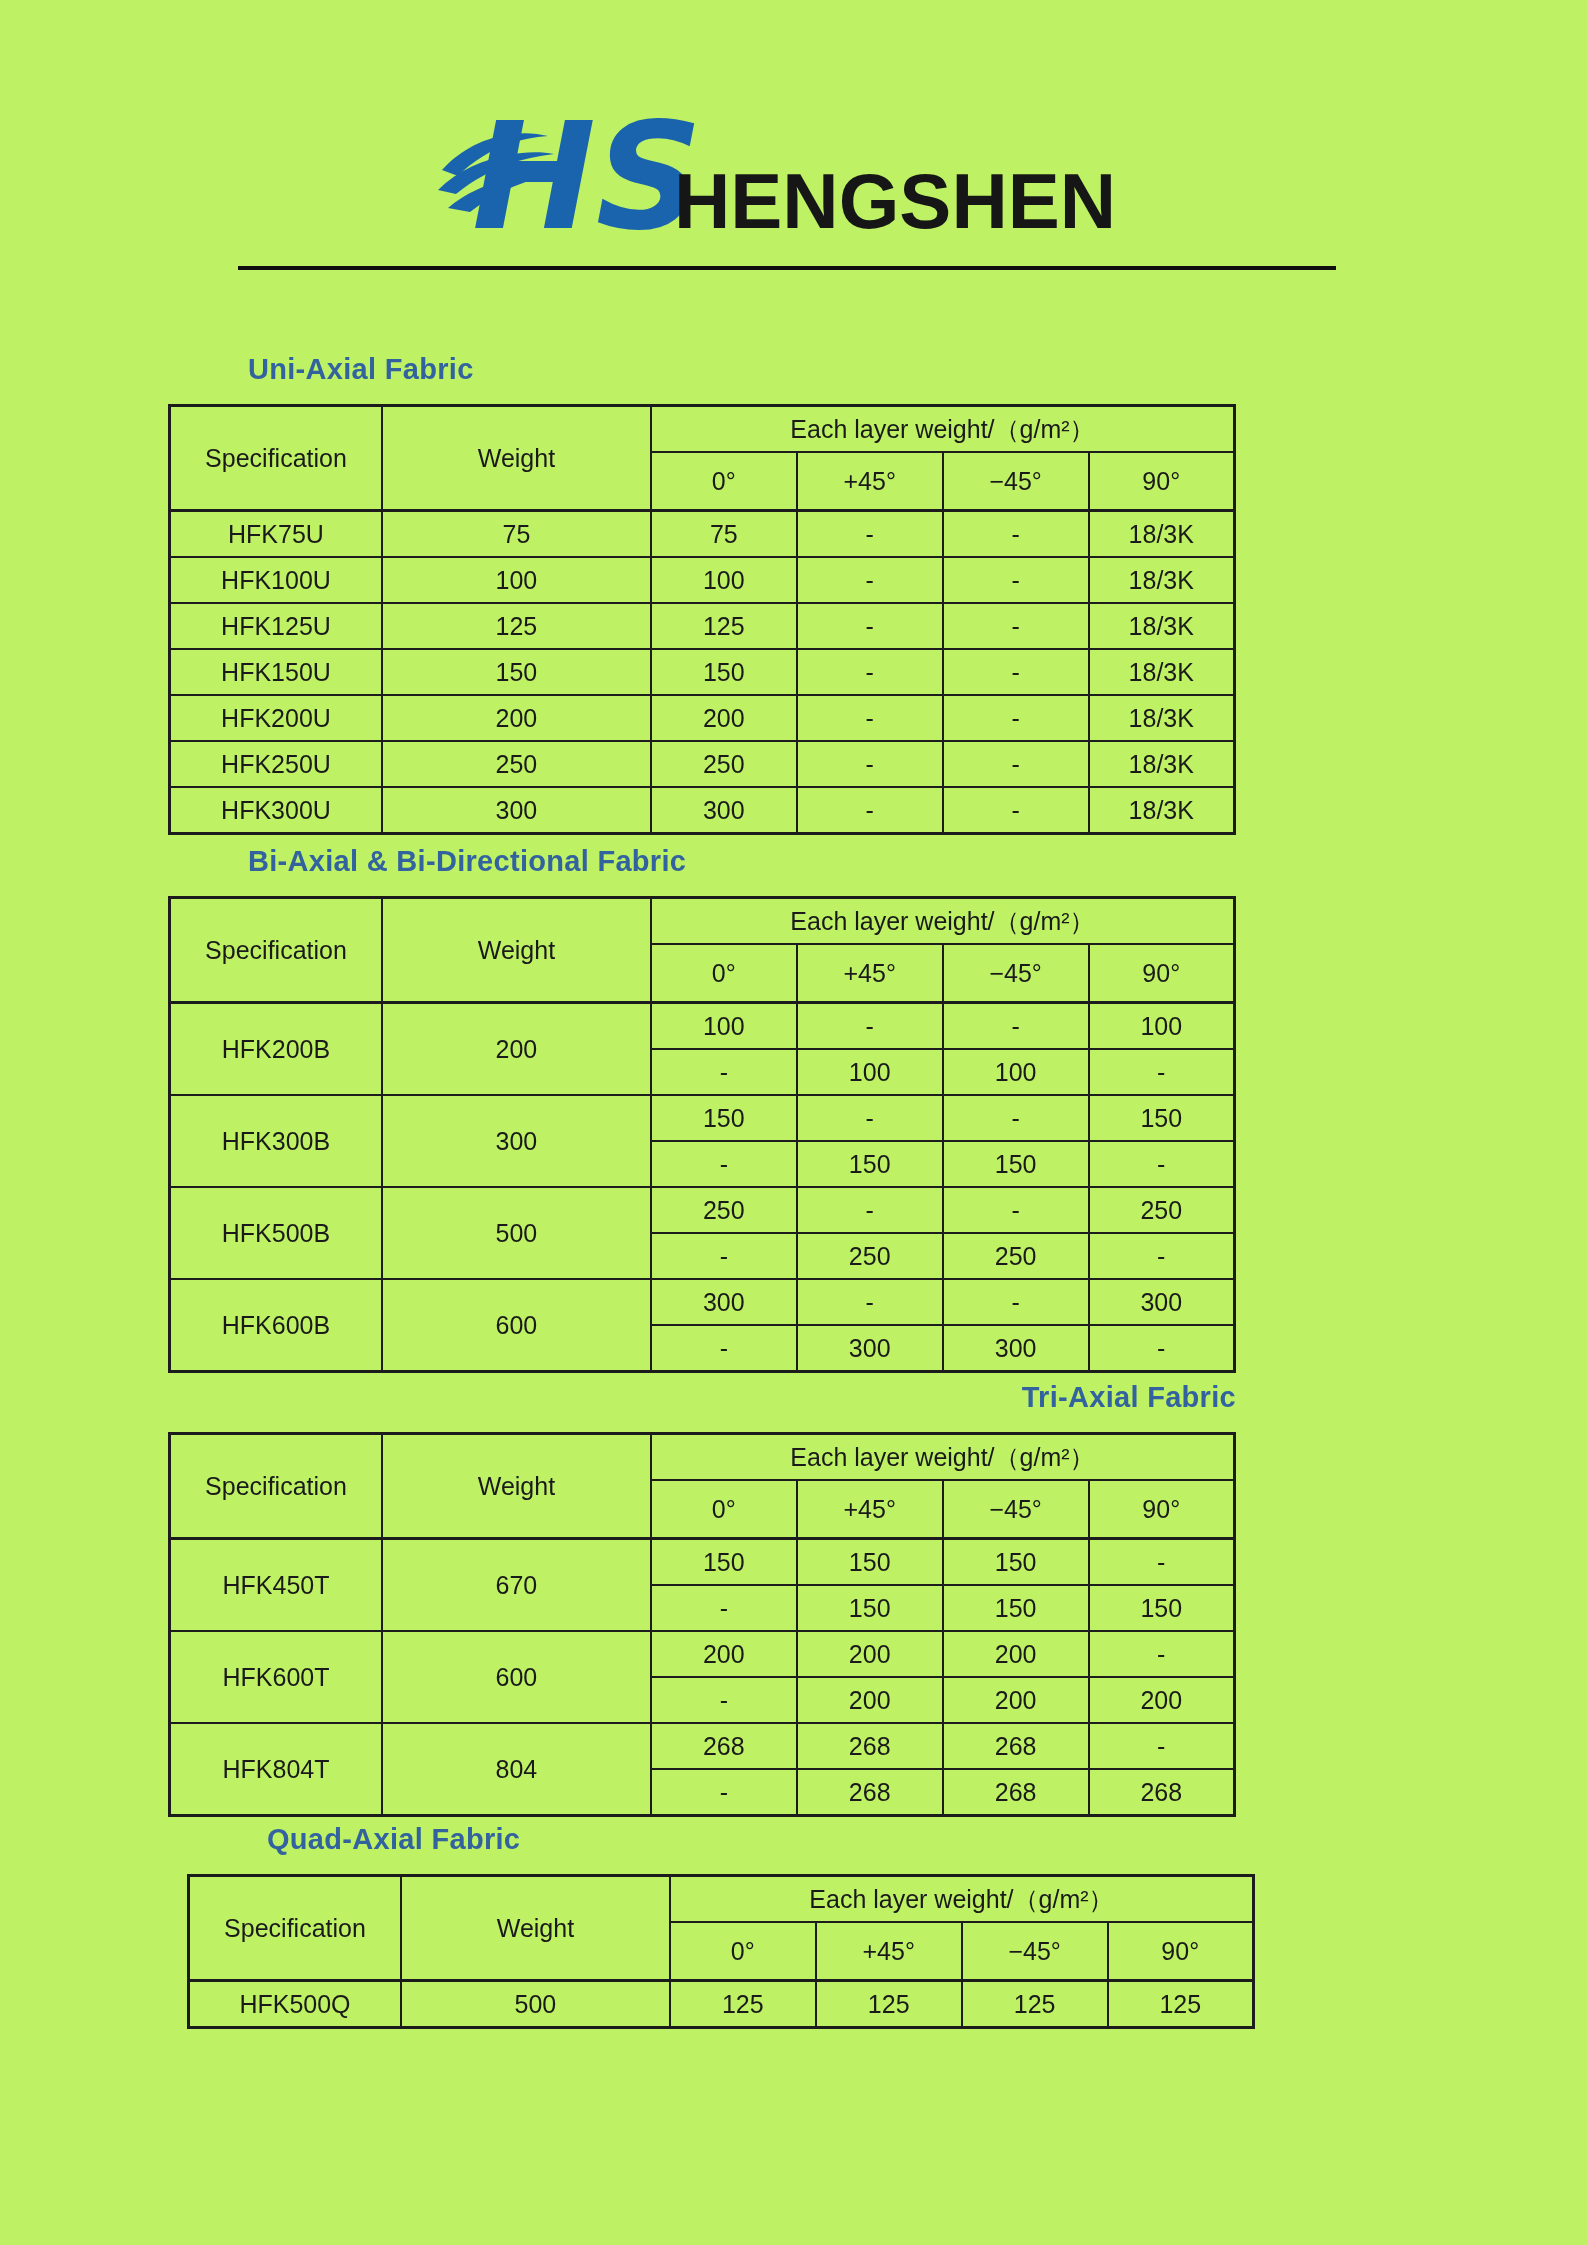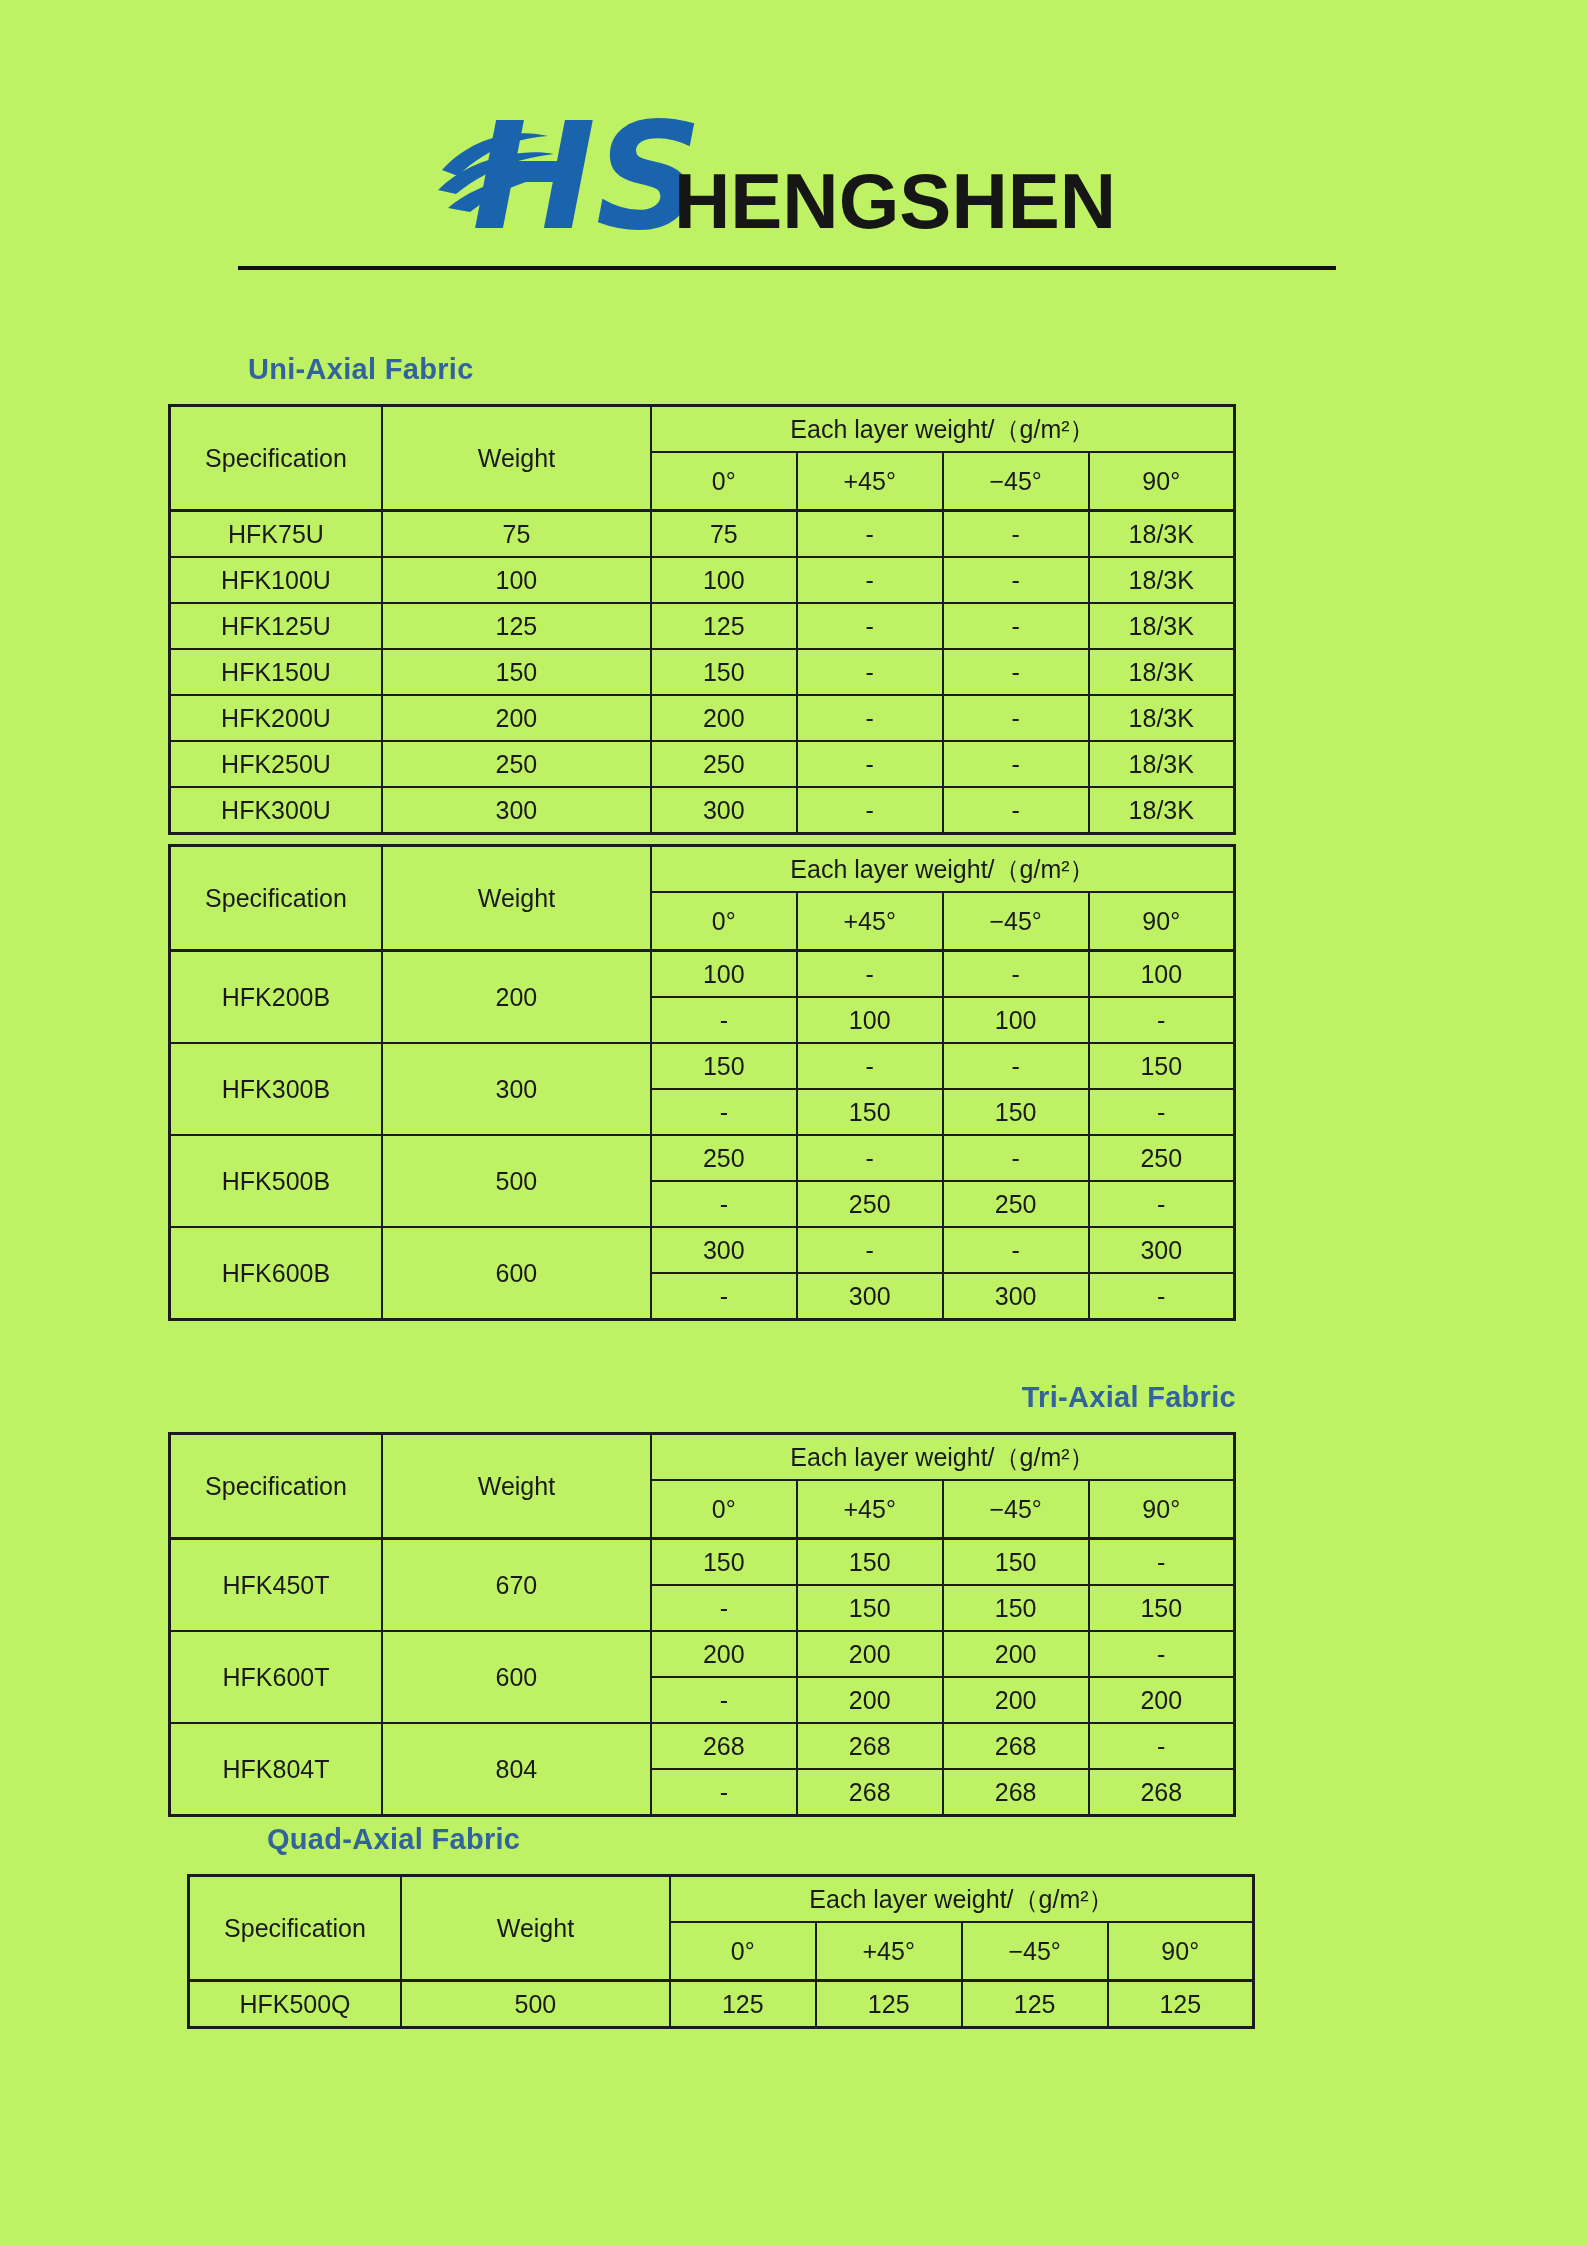--- a/index.html
+++ b/index.html
@@ -155,6 +155,7 @@
   </div>
 
   <div class="section" id="sec1">
+    <h2 class="section-heading" style="color: rgb(51, 99, 158);">Bi-Axial &amp; Bi-Directional Fabric</h2>
     <table class="spec-table">
       <colgroup>
           <col style="width:19.95%">

